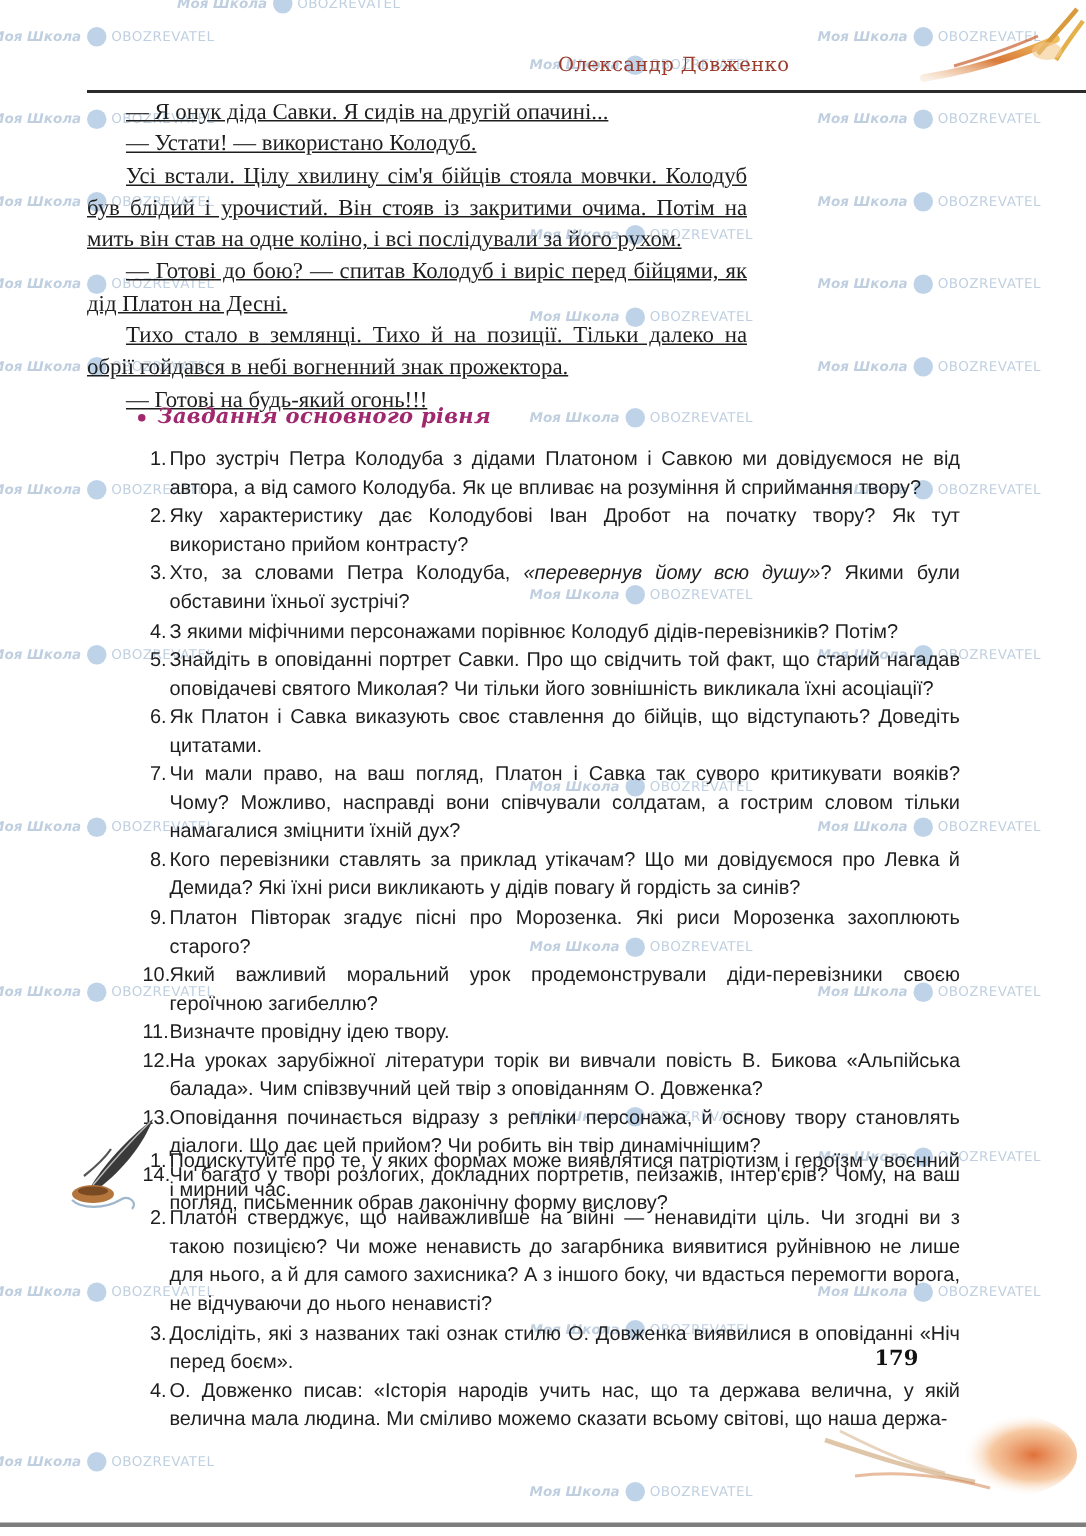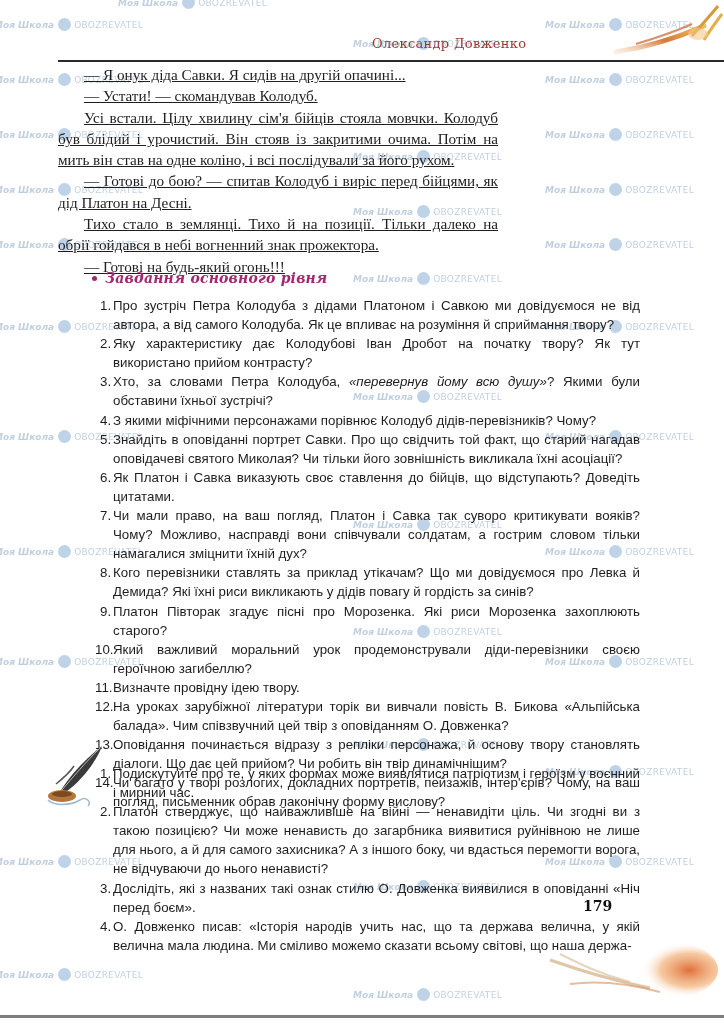--- a/index.html
+++ b/index.html
@@ -253,7 +253,7 @@
 
   <div class="prose">
     <p>— Я онук діда Савки. Я сидів на другій опачині...</p>
-    <p>— Устати! — скомандував Колодуб.</p>
+    <p>— Устати! — використано Колодуб.</p>
     <p style="width:440px;">Усі встали. Цілу хвилину сім'я бійців стояла мовчки. Колодуб був блідий і урочистий. Він стояв із закритими очима. Потім на мить він став на одне коліно, і всі послідували за його рухом.</p>
     <p style="width:440px;">— Готові до бою? — спитав Колодуб і виріс перед бійцями, як дід Платон на Десні.</p>
     <p style="width:440px;">Тихо стало в землянці. Тихо й на позиції. Тільки далеко на обрії гойдався в небі вогненний знак прожектора.</p>

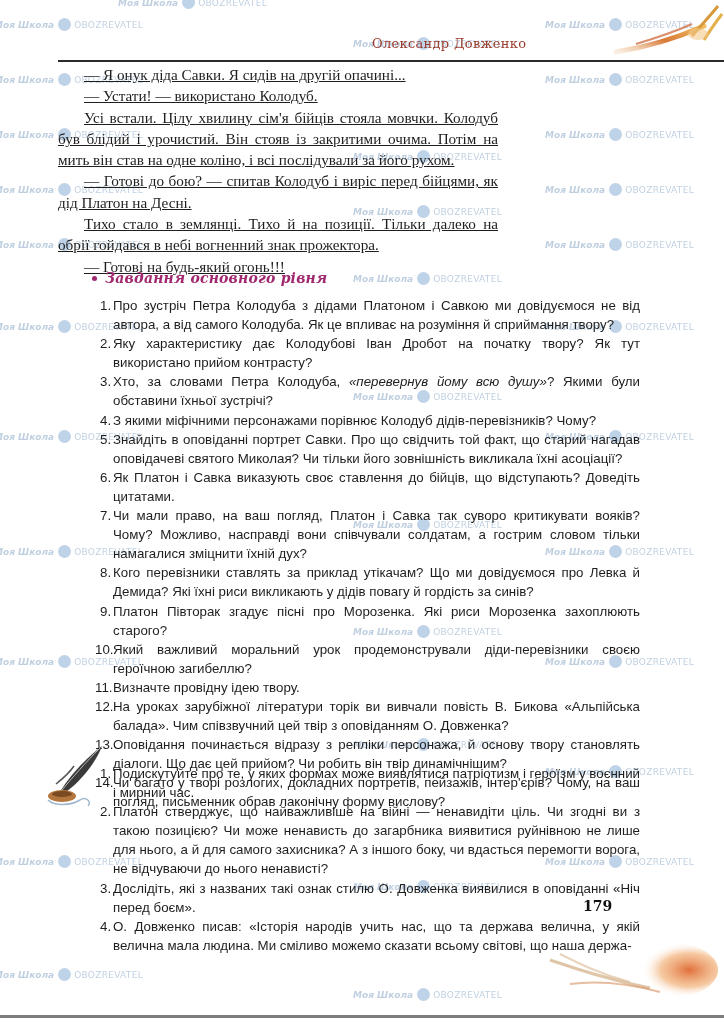--- a/index.html
+++ b/index.html
@@ -280,7 +280,7 @@
       </div>
     <div class="task">
         <span class="num">4.</span>
-        <span class="txt">З якими міфічними персонажами порівнює Колодуб дідів-перевізників? Чому?</span>
+        <span class="txt">З якими міфічними персонажами порівнює Колодуб дідів-перевізників? Потім?</span>
       </div>
     <div class="task">
         <span class="num">5.</span>

